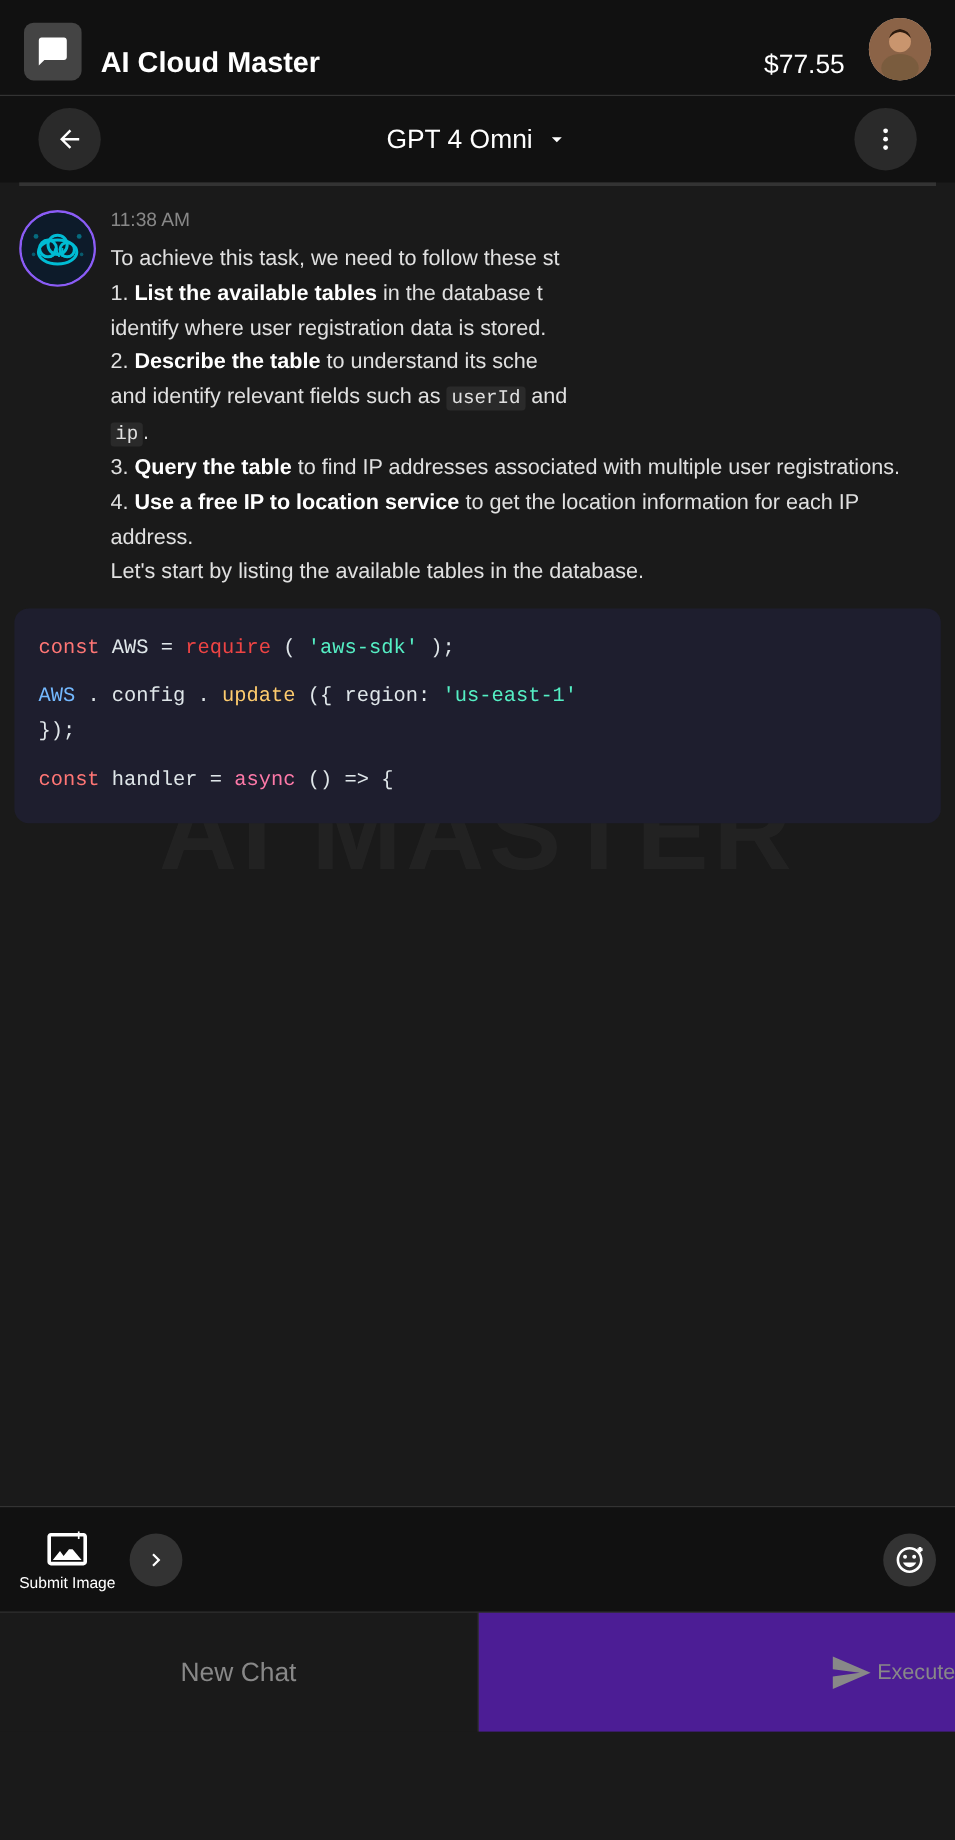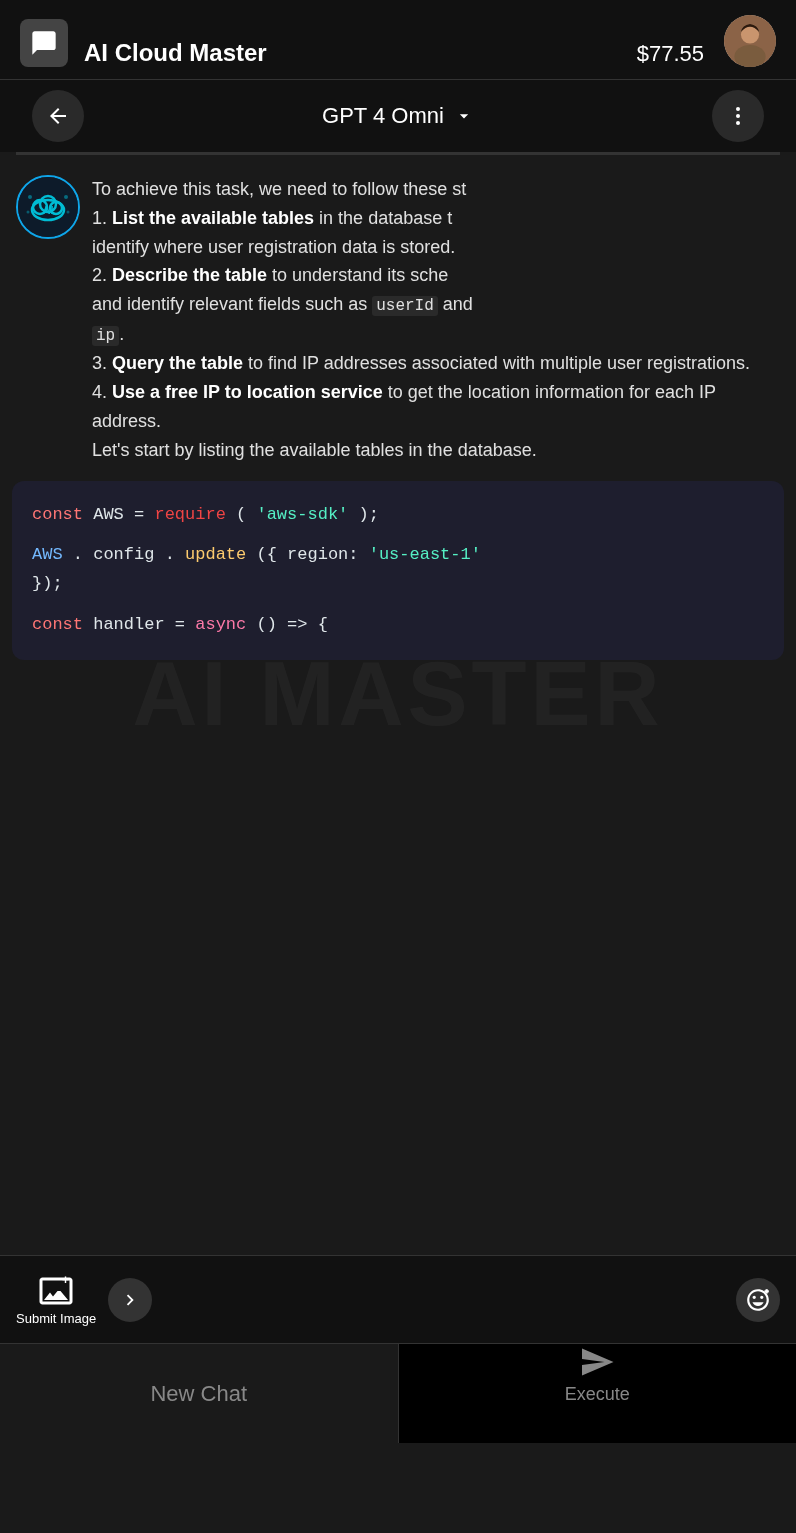--- a/index.html
+++ b/index.html
@@ -388,6 +388,7 @@
       </svg>
     </div>
     <div class="message-content">
+      <div class="message-time">11:38 AM</div>
       <div class="message-text">
         To achieve this task, we need to follow these st<br>
         1. <strong>List the available tables</strong> in the database t<br>

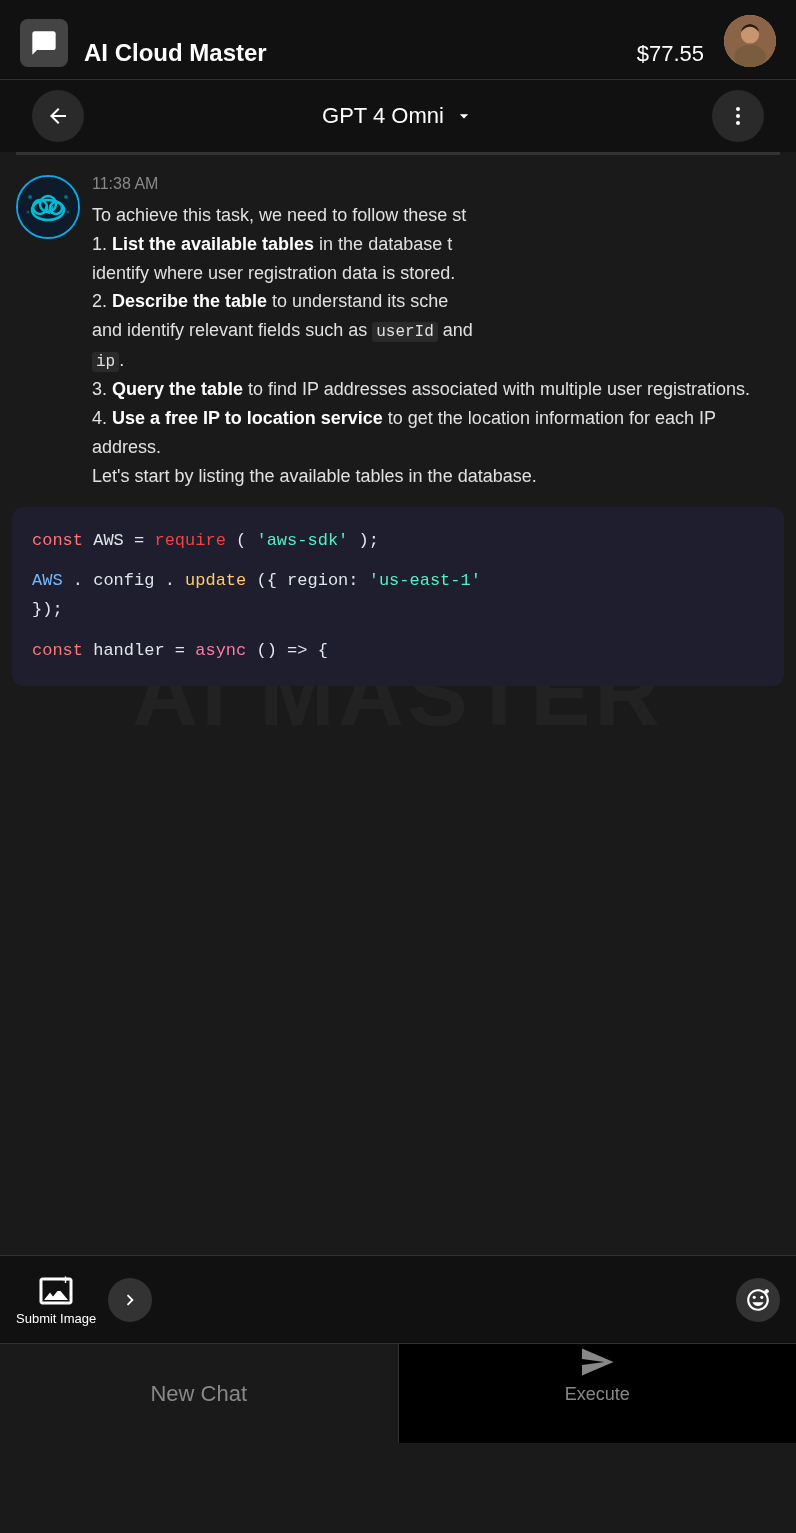--- a/index.html
+++ b/index.html
@@ -168,7 +168,7 @@
       flex-shrink: 0;
       border-radius: 50%;
       background: #1a2a3a;
-      border: 2px solid #0ea5e9;
+      border: 2px solid #8b5cf6;
       display: flex;
       align-items: center;
       position: relative;

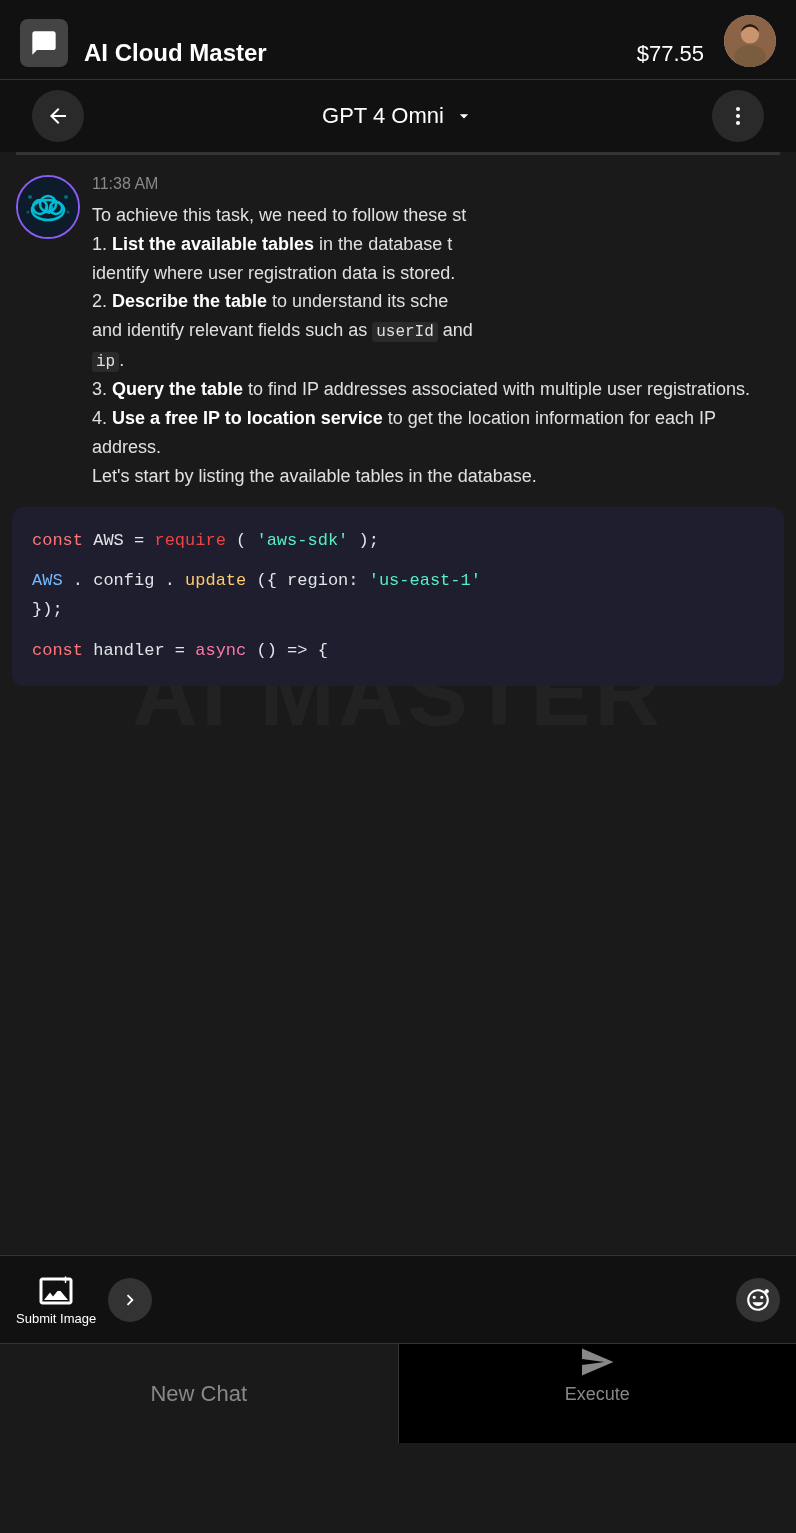--- a/index.html
+++ b/index.html
@@ -295,11 +295,11 @@
     }
     .execute-section {
       flex: 1;
-      background: #000000;
-      display: flex;
-      flex-direction: column;
-      align-items: center;
-      justify-content: flex-start;
+      background: #4c1d95;
+      display: flex;
+      flex-direction: row;
+      align-items: center;
+      justify-content: flex-end;
       gap: 4px;
       cursor: pointer;
     }

